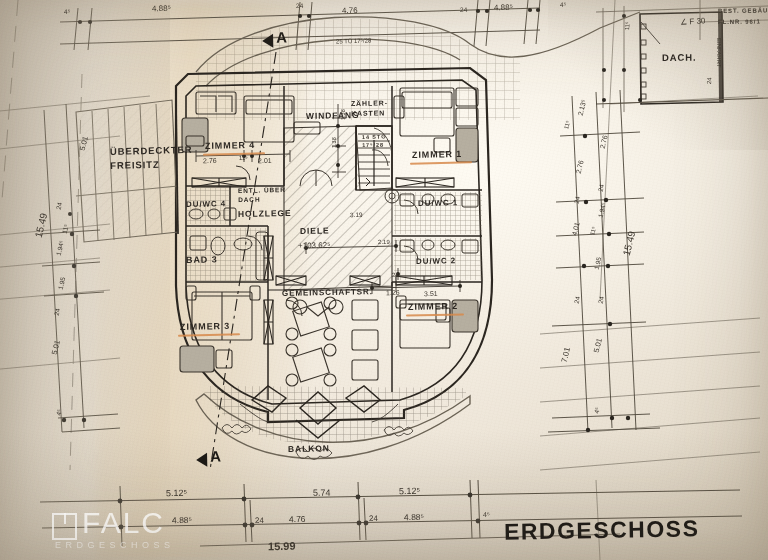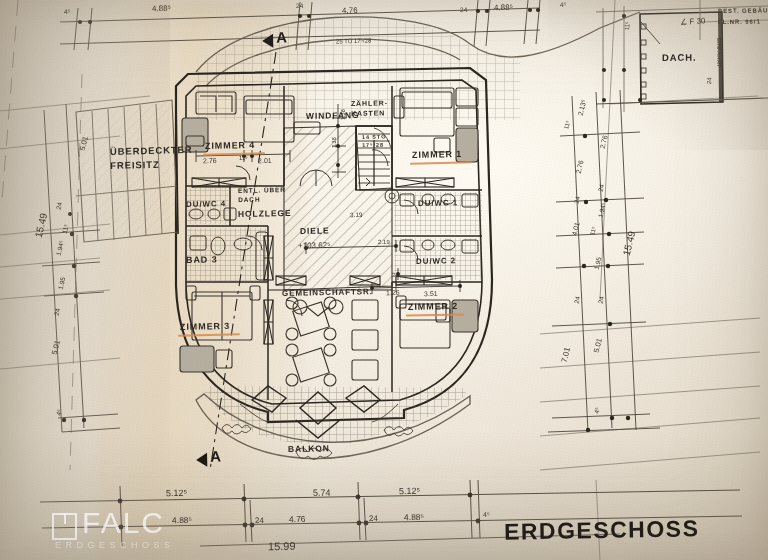--- a/index.html
+++ b/index.html
@@ -710,7 +710,7 @@
   <div class="dim" style="left:404px;top:512px;font-size:8.5px;transform:rotate(-1deg);">4.88⁵</div>
   <div class="dim" style="left:483px;top:511px;font-size:7px;transform:rotate(-1deg);">4⁵</div>
 
-  <div class="dim" style="left:268px;top:540px;font-size:11px;transform:rotate(-1deg);">15.99</div>
+  <div class="dim" style="left:268px;top:540px;font-size:11px;transform:rotate(-1deg);font-weight:bold;">15.99</div>
 
   <div id="title" style="left:504px;top:517px;font-size:23px;transform:rotate(-1deg);">ERDGESCHOSS</div>
 

